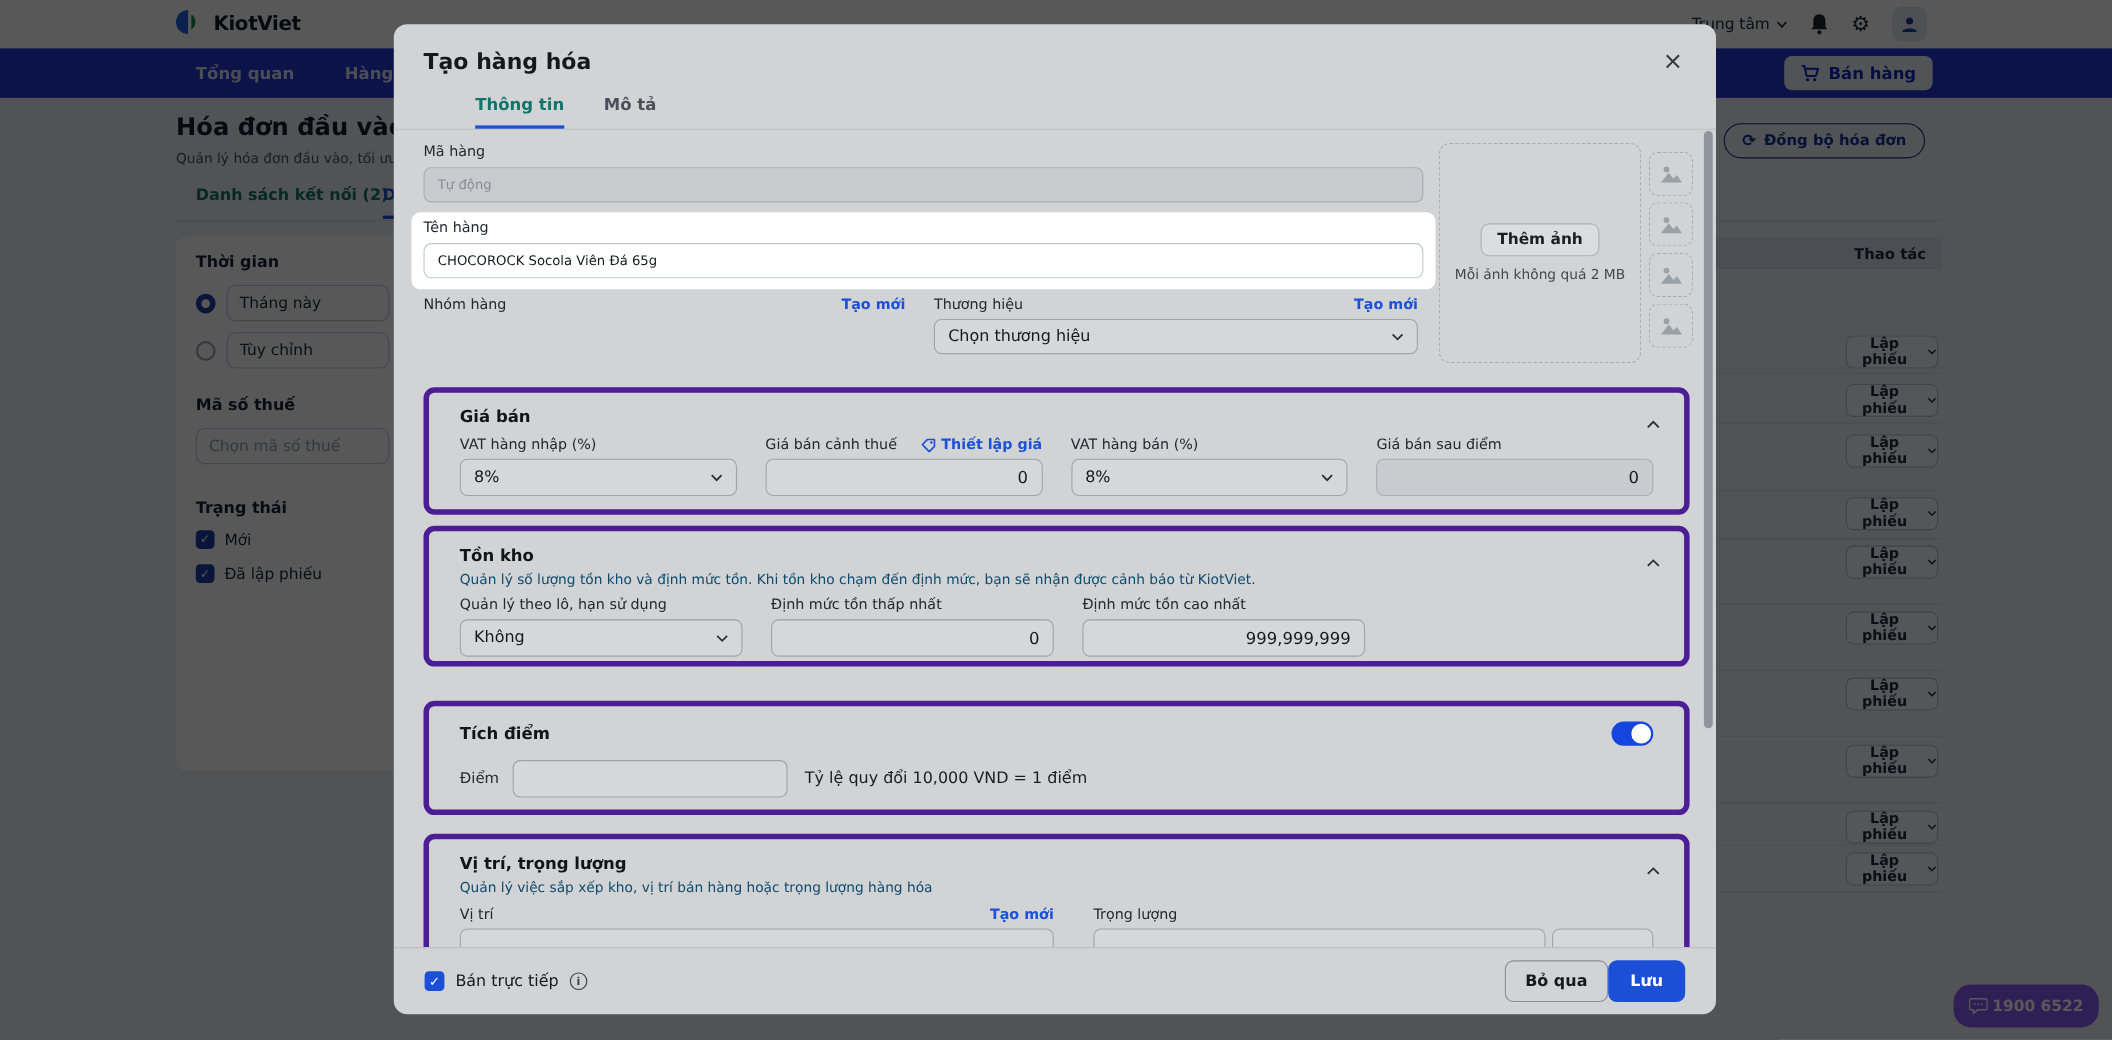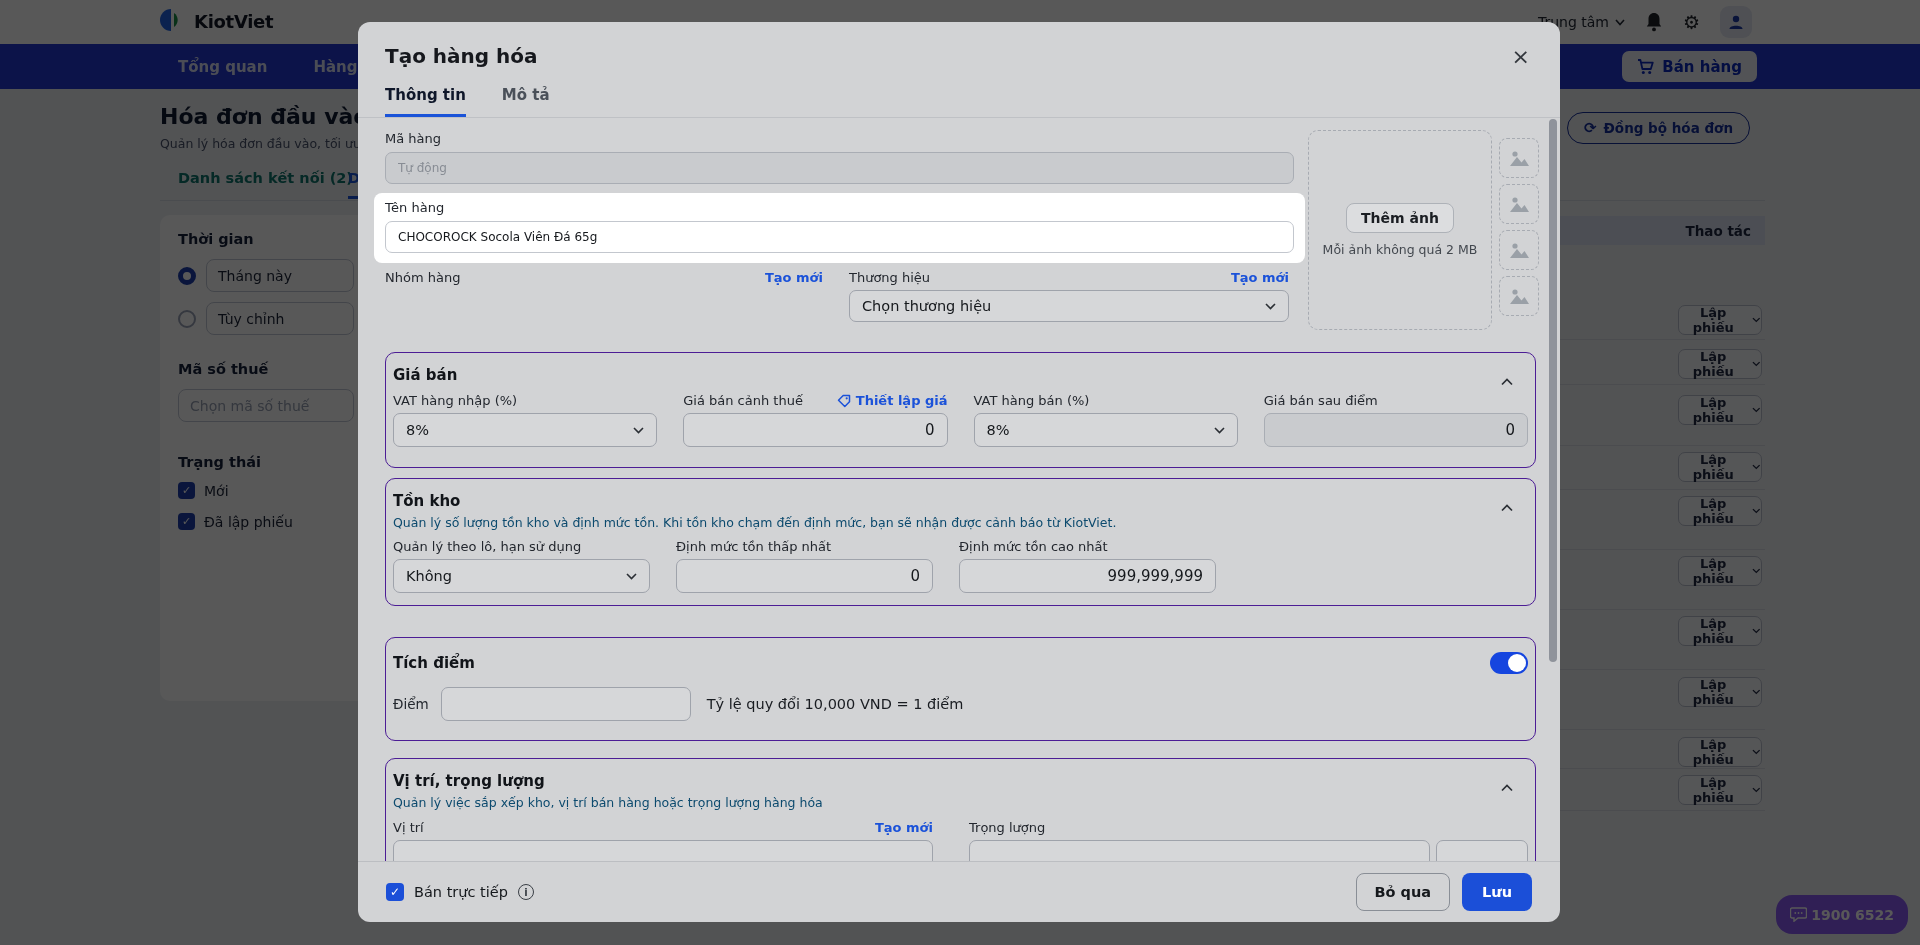--- a/index.html
+++ b/index.html
@@ -60,7 +60,7 @@
   .m-close { position:absolute; top:24px; right:30px; font-size:22px; line-height:1; color:#33373d; background:none; border:none; cursor:default; }
   .m-tabs { display:flex; gap:36px; margin-top:18px; }
   .m-tab { font-size:15px; font-weight:600; color:#4a5059; padding-bottom:10px; }
-  .m-tab.active { color:#0f172a; border-bottom:3px solid #1a53d8; }
+  .m-tab.active { color:#0f766e; border-bottom:3px solid #1a53d8;margin-left:47px; }
   .m-body { position:relative; height:743px; overflow:hidden; padding:0 24px 0 27px; }
   .scroll-thumb { position:absolute; right:3px; top:98px; width:8px; height:543px; border-radius:4px; background:#8f939b; }
 

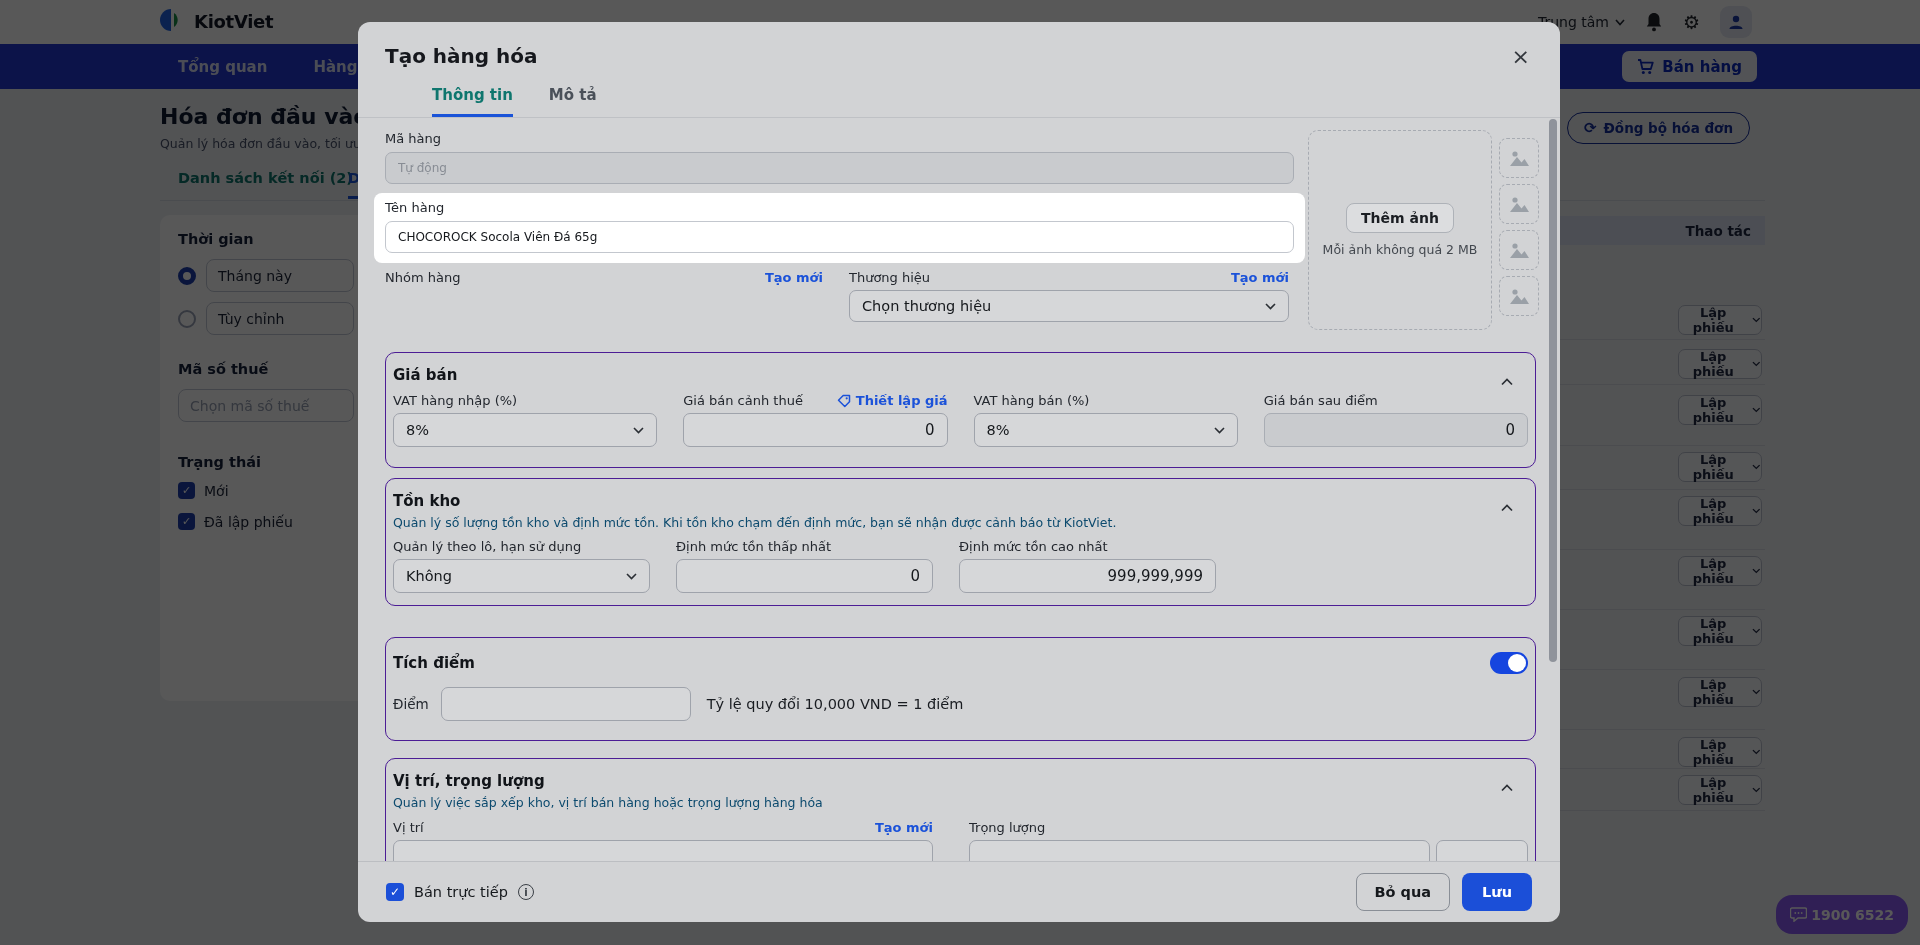--- a/index.html
+++ b/index.html
@@ -87,7 +87,7 @@
   .thumbs { display:flex; flex-direction:column; gap:6px; margin-top:8px; }
   .thumb { width:40px; height:40px; border:1.5px dashed #a7abb2; border-radius:8px; display:flex; align-items:center; justify-content:center; color:#9aa0a7; }
 
-  .card { width:1151px; border:1px solid #4c1d95; border-radius:10px; padding:0 7px; position:relative; }
+  .card { width:1151px; border:5px solid #4c1d95; border-radius:10px; padding:0 28px; position:relative; }
   .card .sec-title { font-size:15px; font-weight:700; color:#111419; padding-top:13px; display:block; }
   .sec-desc { font-size:12.5px; color:#0c4a6e; margin-top:5px; }
   .chev-up { position:absolute; right:22px; top:18px; color:#2b2f35; }

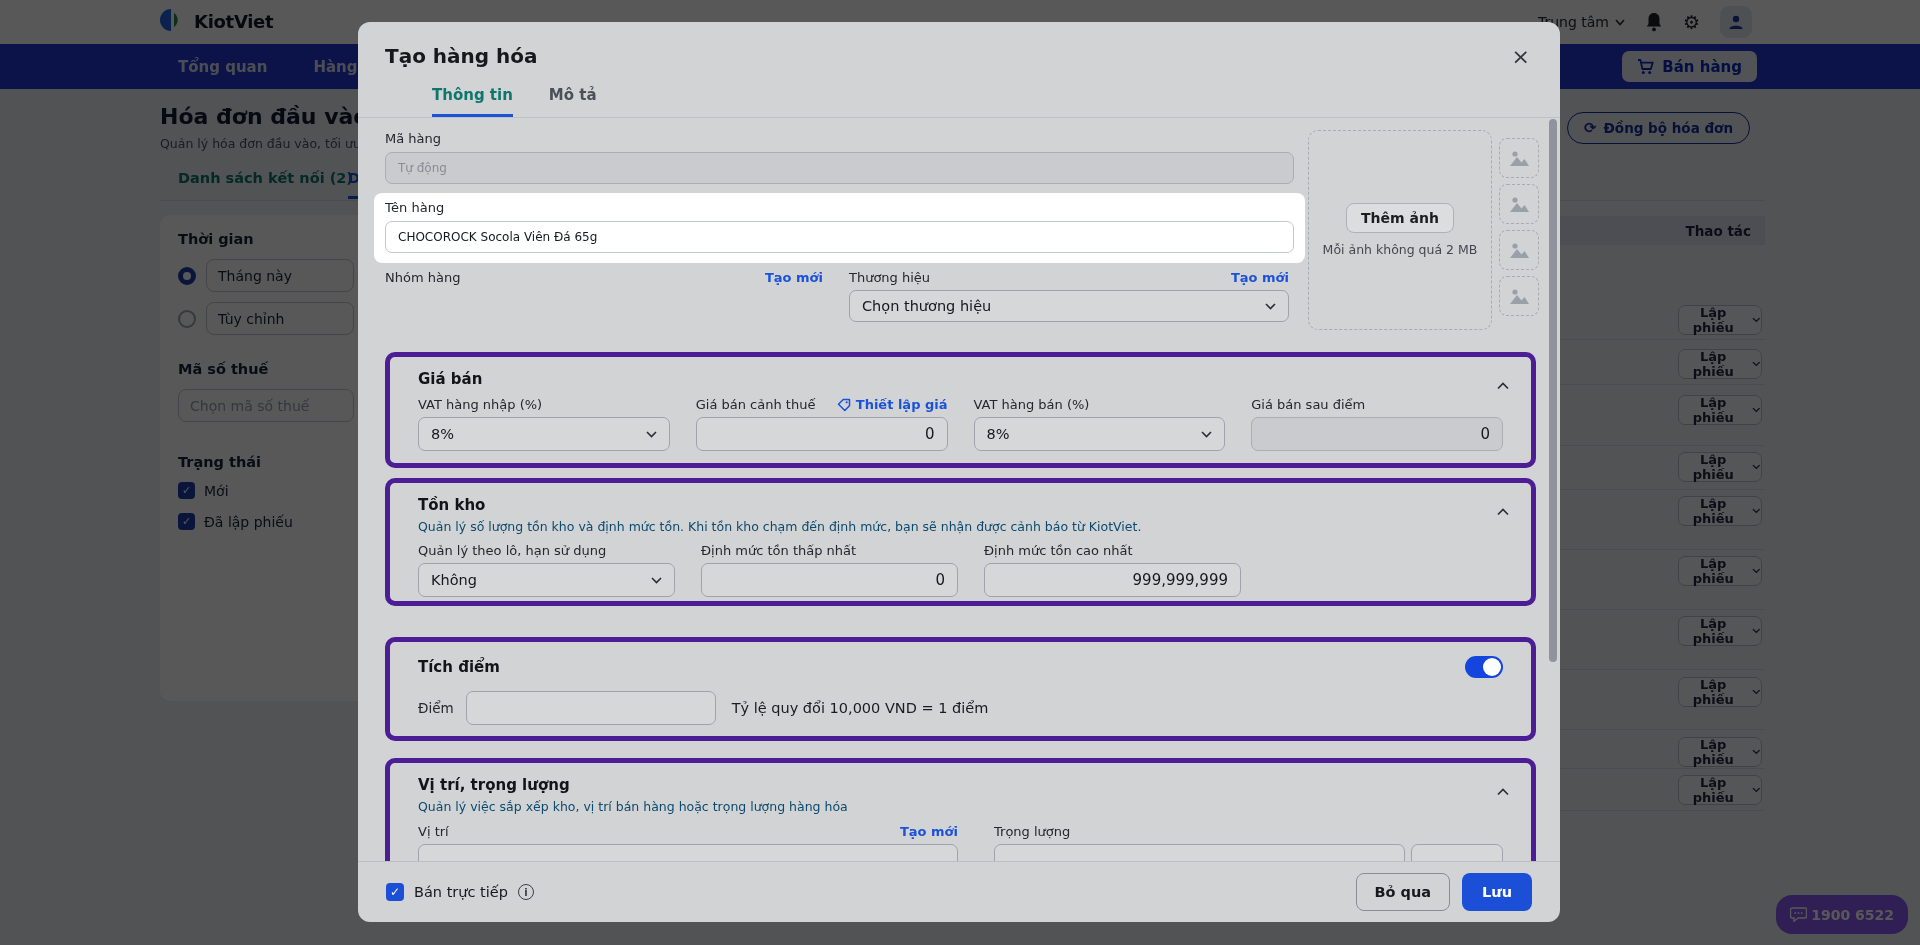--- a/index.html
+++ b/index.html
@@ -117,7 +117,7 @@
   .cbx-blue { width:18px; height:18px; border-radius:4px; background:#1b4fd8; color:#fff; font-size:12px; display:flex; align-items:center; justify-content:center; flex:none; }
   .direct-label { font-size:14.5px; color:#15181c; }
   .info-ic { width:16px; height:16px; border:1.3px solid #3a3f46; border-radius:50%; color:#3a3f46; font-size:10px; font-weight:700; display:flex; align-items:center; justify-content:center; }
-  .f-buttons { margin-left:auto; display:flex; gap:12px;justify-content:space-between; }
+  .f-buttons { margin-left:auto; display:flex; gap:0;justify-content:space-between; }
   .btn-skip { height:38px; padding:0 18px; border-radius:8px; border:1px solid #898e96; background:transparent; font-size:14.5px; font-weight:600; color:#15181c; }
   .btn-save { height:38px; padding:0 20px; border-radius:8px; border:none; background:#1b4fd8; font-size:14.5px; font-weight:600; color:#ffffff; }
 </style>

